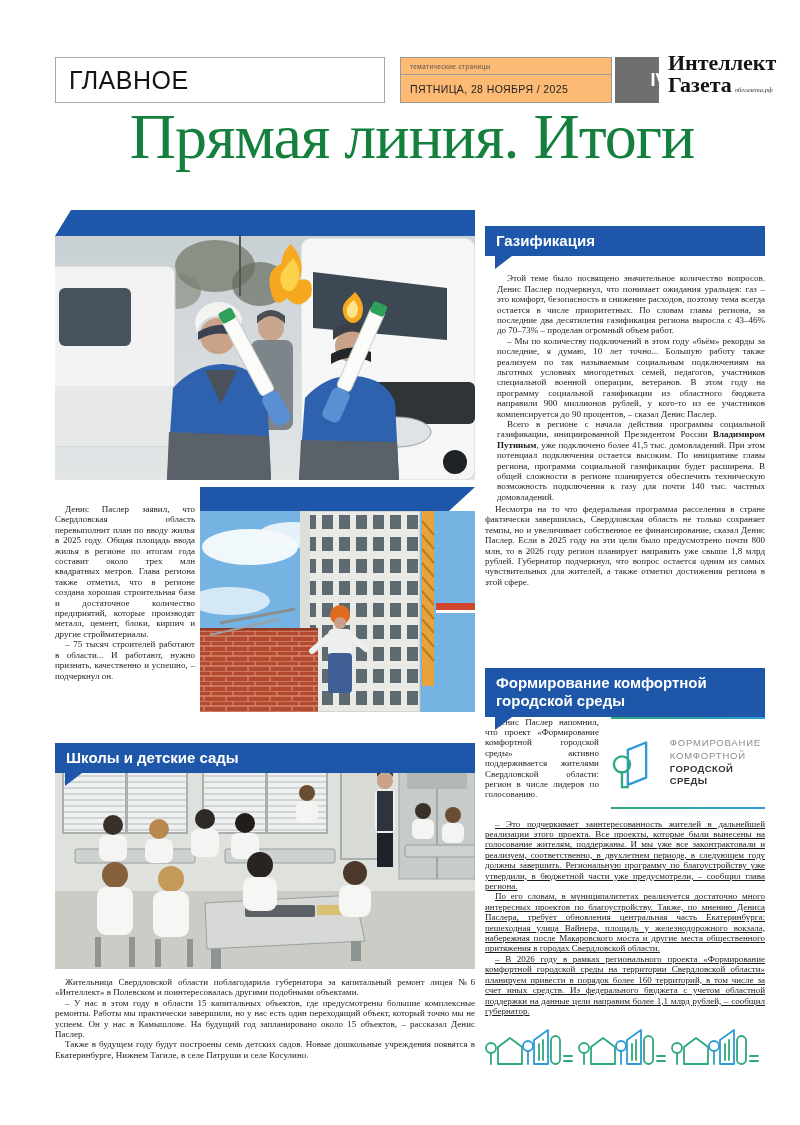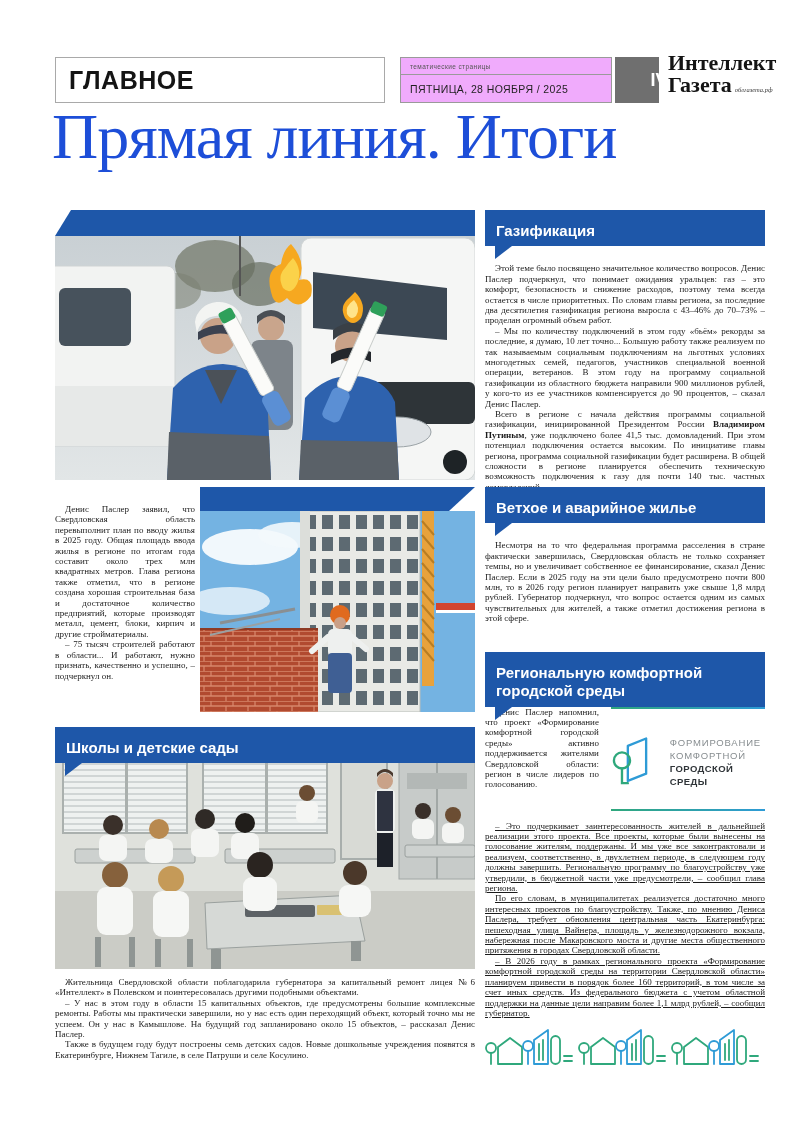--- a/index.html
+++ b/index.html
@@ -13,7 +13,7 @@
   .glavnoe-box {
     position:absolute; left:55px; top:57px; width:330px; height:46px;
     border:1px solid #a9a9a9; display:flex; align-items:center; padding-left:13px;
-    font-family:"Liberation Sans",sans-serif; font-weight:bold; font-size:25px;
+    font-family:"Liberation Sans",sans-serif; font-weight:normal; font-size:25px;
     letter-spacing:0.5px; color:#141414;
   }
   .date-box {

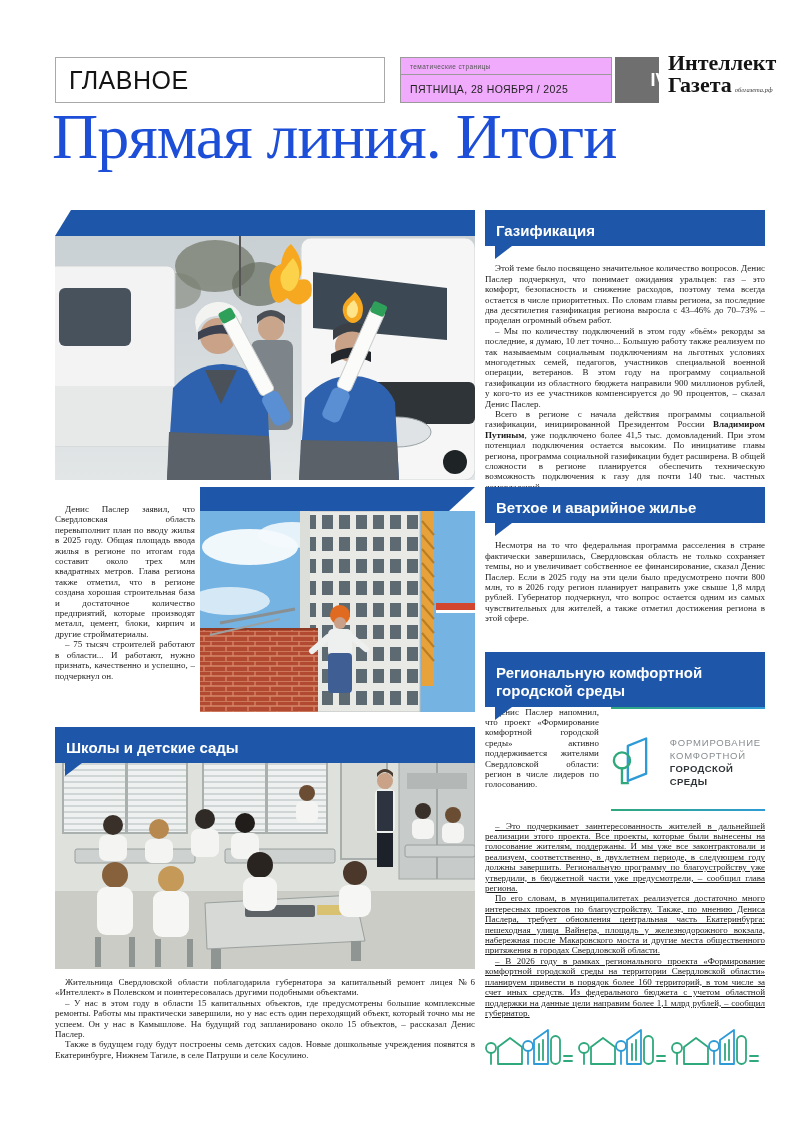--- a/index.html
+++ b/index.html
@@ -18,7 +18,7 @@
   }
   .date-box {
     position:absolute; left:400px; top:57px; width:212px; height:46px;
-    border:1px solid #9a9a9a; background:#f0abfc;
+    border:1px solid #9a9a9a; background:#fdba74;
     font-family:"Liberation Sans",sans-serif;
   }
   .date-box .row1 {

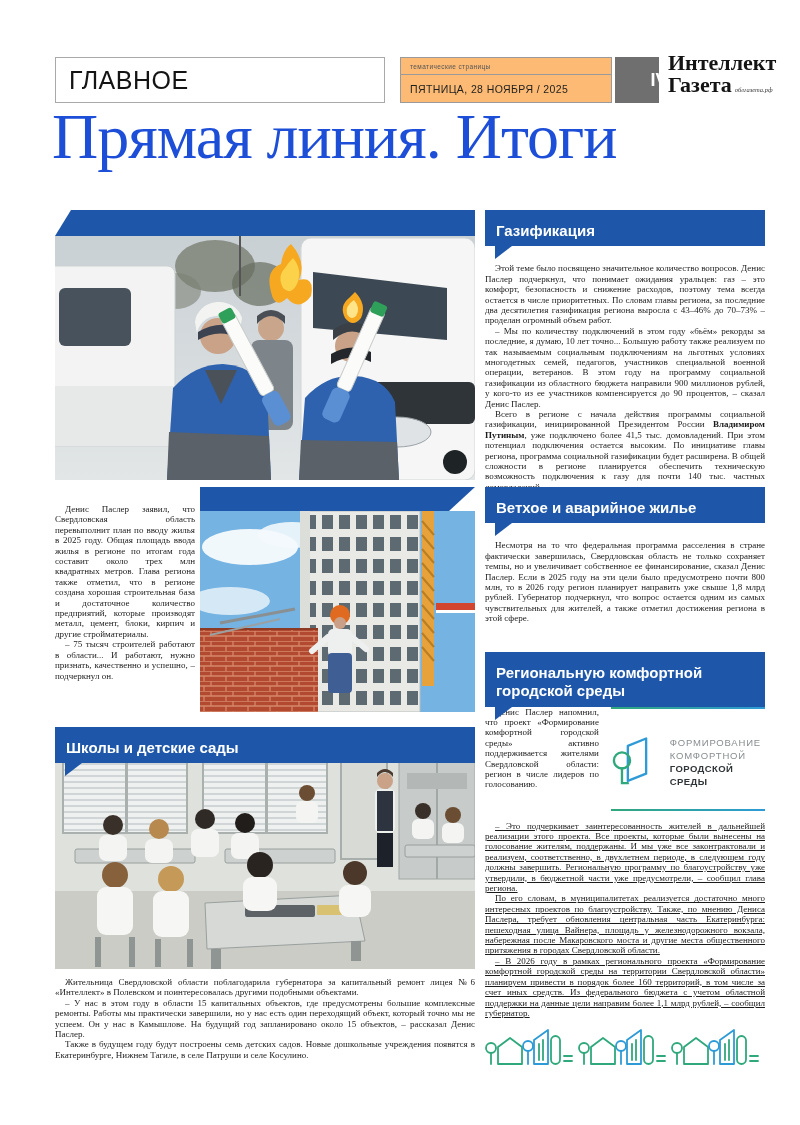--- a/index.html
+++ b/index.html
@@ -41,7 +41,7 @@
   .headline {
     position:absolute; left:52px; top:100px; width:720px;
     font-family:"Liberation Serif",serif; font-size:64px; font-weight:500;
-    letter-spacing:-1px; color:#1d4ed8; white-space:nowrap;
+    letter-spacing:-1px; color:#15803d; white-space:nowrap;text-align:center;
   }
   
   .band {

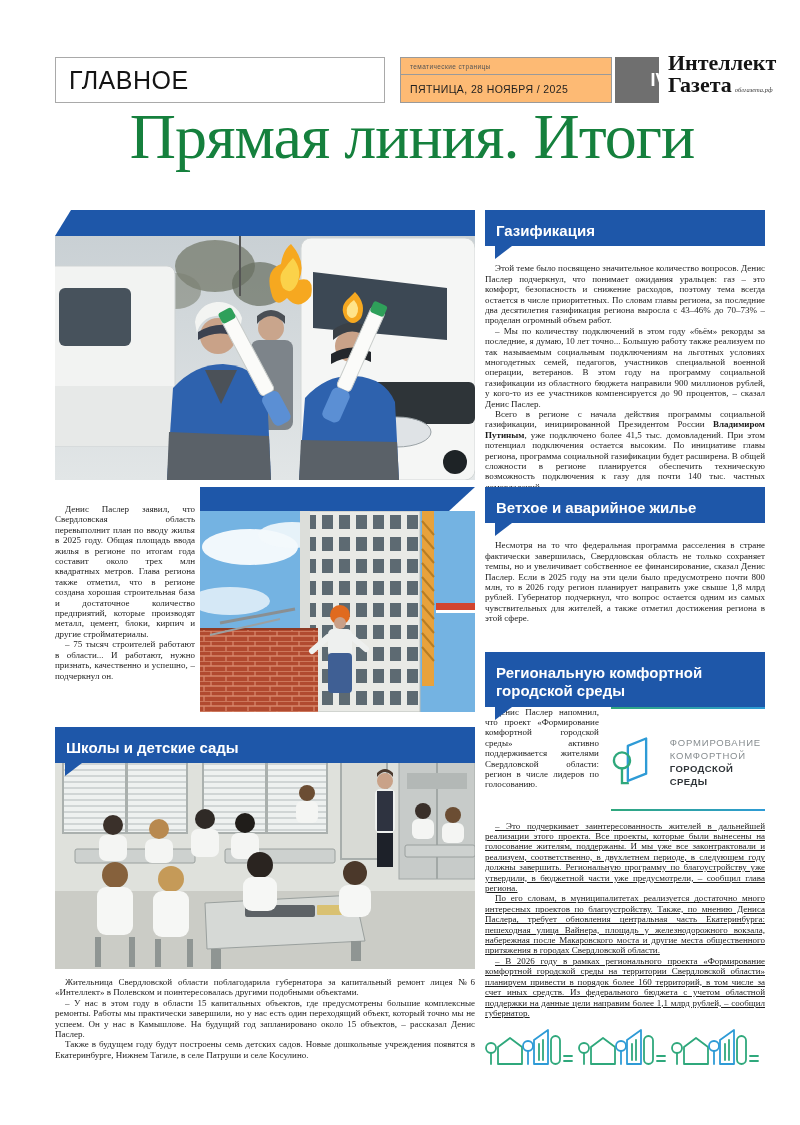--- a/index.html
+++ b/index.html
@@ -47,7 +47,7 @@
   .band {
     position:relative; background:#1e57a9; color:#fff;
     font-family:"Liberation Sans",sans-serif; font-weight:bold; font-size:15px;
-    padding:12px 10px 6px 11px; line-height:1.22;
+    padding:6px 10px 6px 11px; line-height:1.22;margin-top:16px;
   }
   .band::after {
     content:""; position:absolute; left:10px; top:100%;

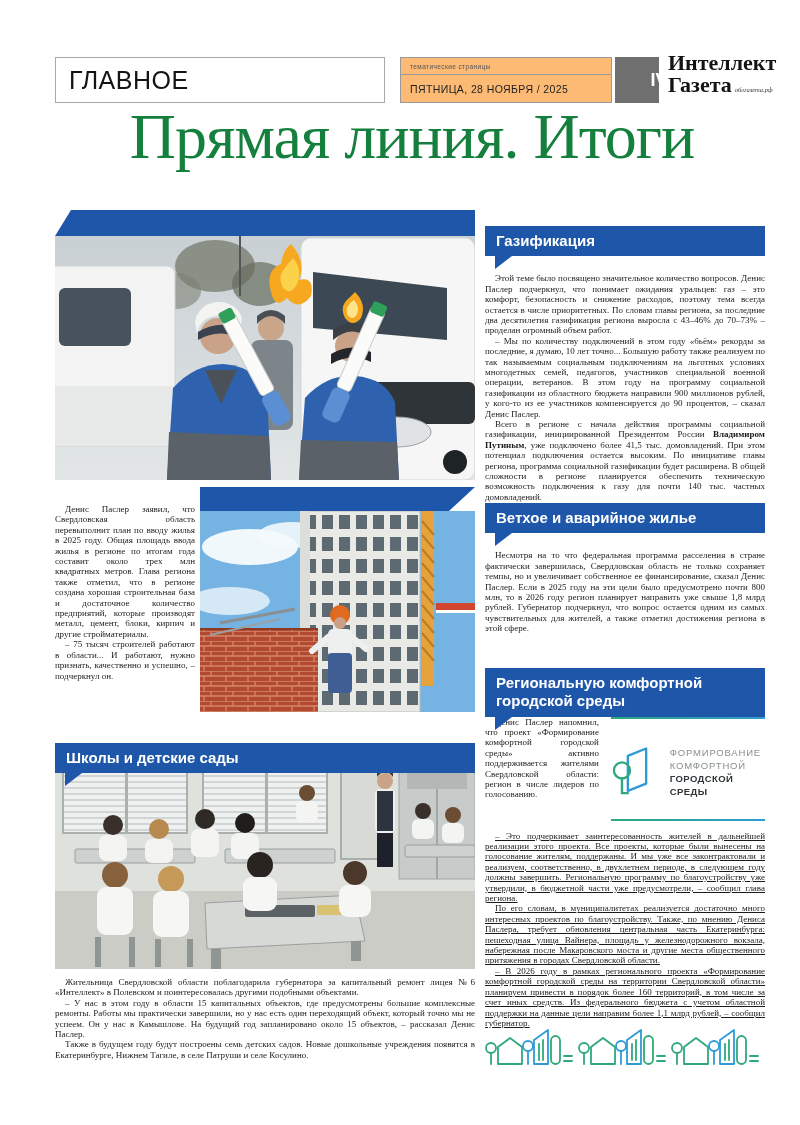--- a/index.html
+++ b/index.html
@@ -67,7 +67,7 @@
   .photo1 svg { position:absolute; left:0; top:26px; }
 
   .gas-sec   { position:absolute; left:485px; top:210px; width:280px; }
-  .gas-sec .body { margin-top:17px; }
+  .gas-sec .body { margin-top:17px;margin-left:12px; }
 
   .housing-sec { position:absolute; left:55px; top:487px; width:140px; }
   .housing-sec .body { margin-top:17px; }

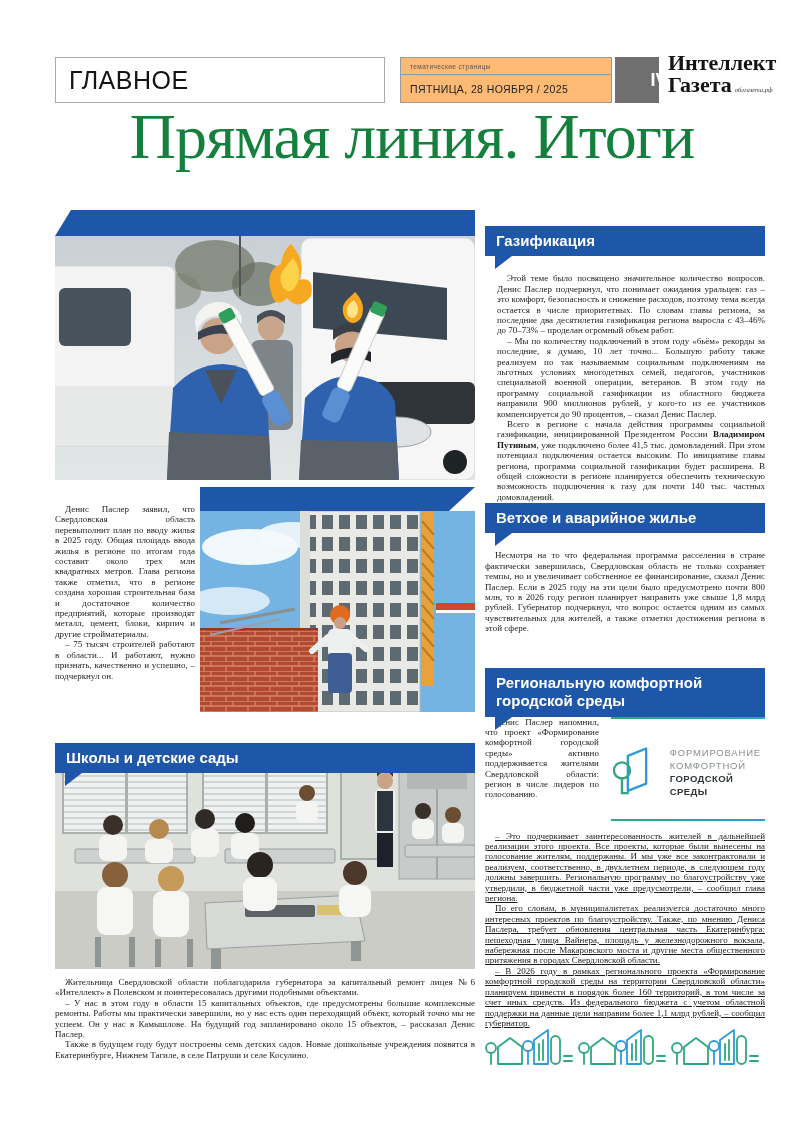--- a/index.html
+++ b/index.html
@@ -239,7 +239,6 @@
   </div>
 
   <div class="dilap-sec">
-    <div class="band">Ветхое и аварийное жилье</div>
     <div class="body">
       <p>Несмотря на то что федеральная программа расселения в стране фактически завершилась, Свердловская область не только сохраняет темпы, но и увеличивает собственное ее финансирование, сказал Денис Паслер. Если в 2025 году на эти цели было предусмотрено почти 800 млн, то в 2026 году регион планирует направить уже свыше 1,8 млрд рублей. Губернатор подчеркнул, что вопрос остается одним из самых чувствительных для жителей, а также отметил достижения региона в этой сфере.</p>
     </div>

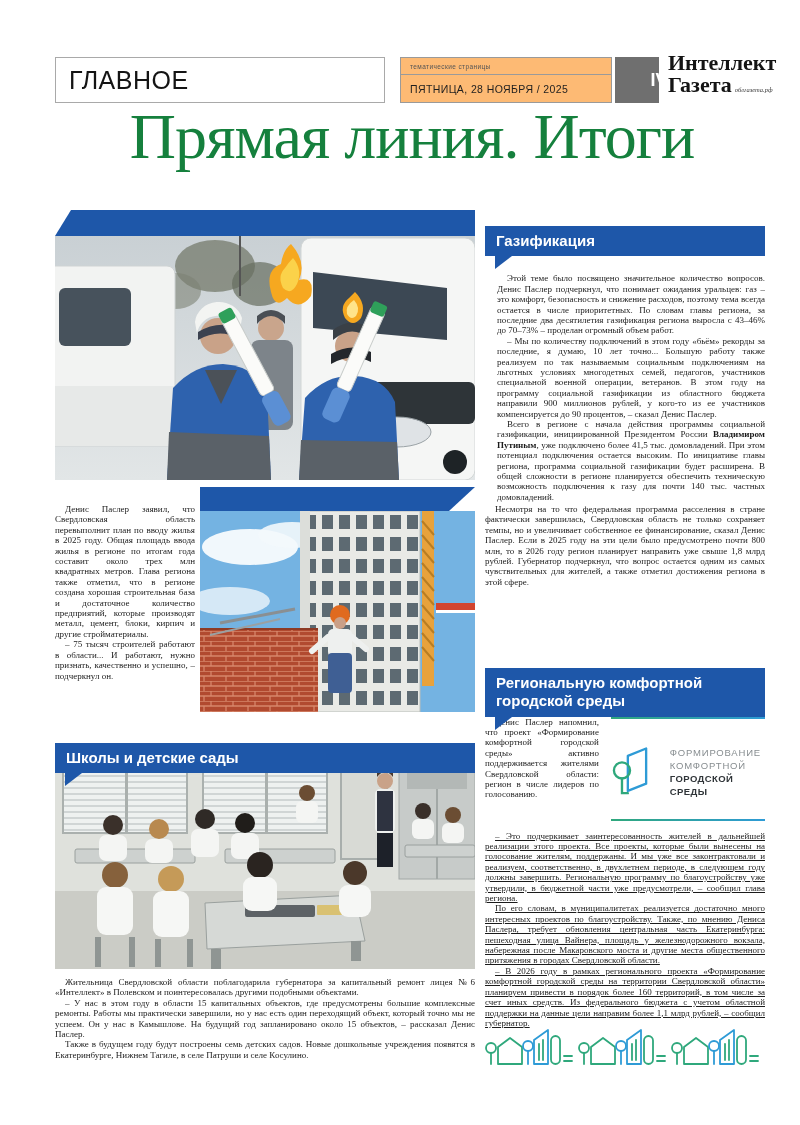--- a/index.html
+++ b/index.html
@@ -246,7 +246,7 @@
 
   <div class="urban-sec">
     <div class="band">
-      <div>Региональную комфортной</div>
+      <div>Формирование комфортной</div>
       <div>городской среды</div>
     </div>
     <div class="urban-cols">

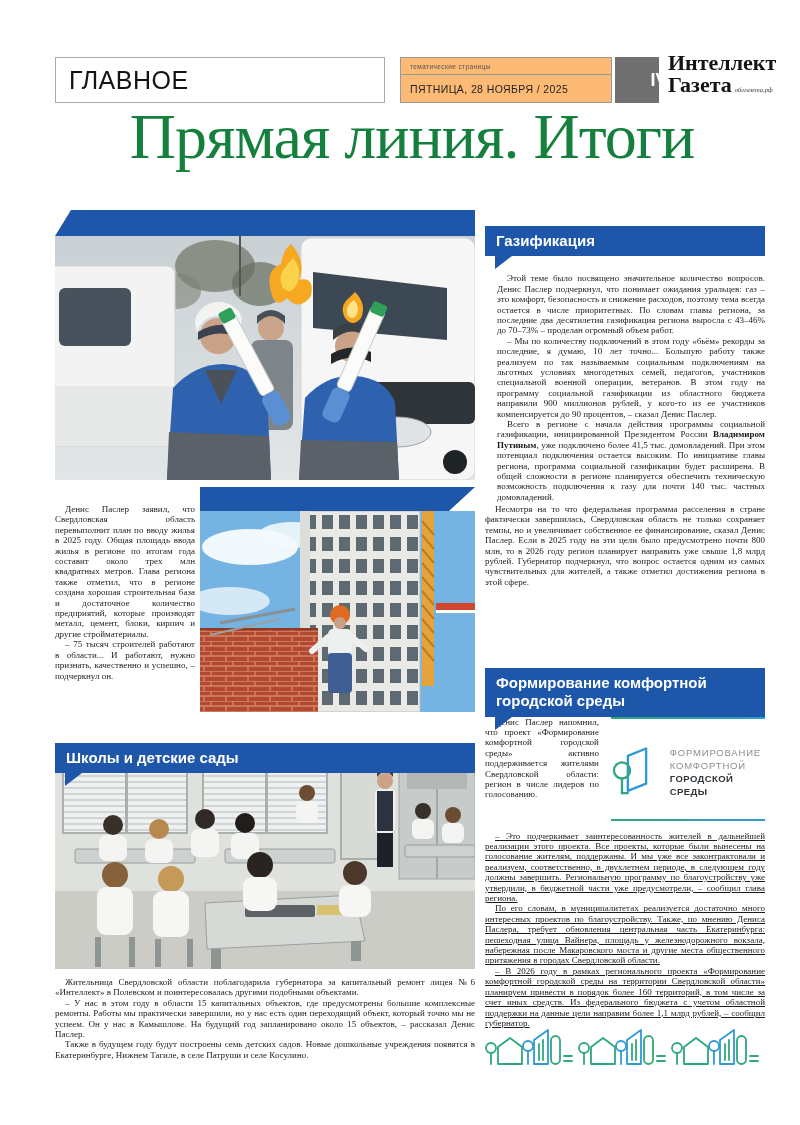--- a/index.html
+++ b/index.html
@@ -84,7 +84,7 @@
   .urban-intro { width:122px; }
   .fkgs { flex:1; padding:0 0 0 2px; }
   .fkgs-rule { height:2px; background:linear-gradient(90deg,#2fa87c,#2e9bd6); }
-  .fkgs-inner { display:flex; align-items:flex-end; gap:15px; padding:20px 0; }
+  .fkgs-inner { display:flex; align-items:center; gap:15px; padding:14px 0; }
   .fkgs-text div.l1, .fkgs-text div.l2 {
     font-family:"Liberation Sans",sans-serif; font-size:9.5px; color:#878d90; letter-spacing:0.8px; line-height:1.35; }
   .fkgs-text div.l3 {

